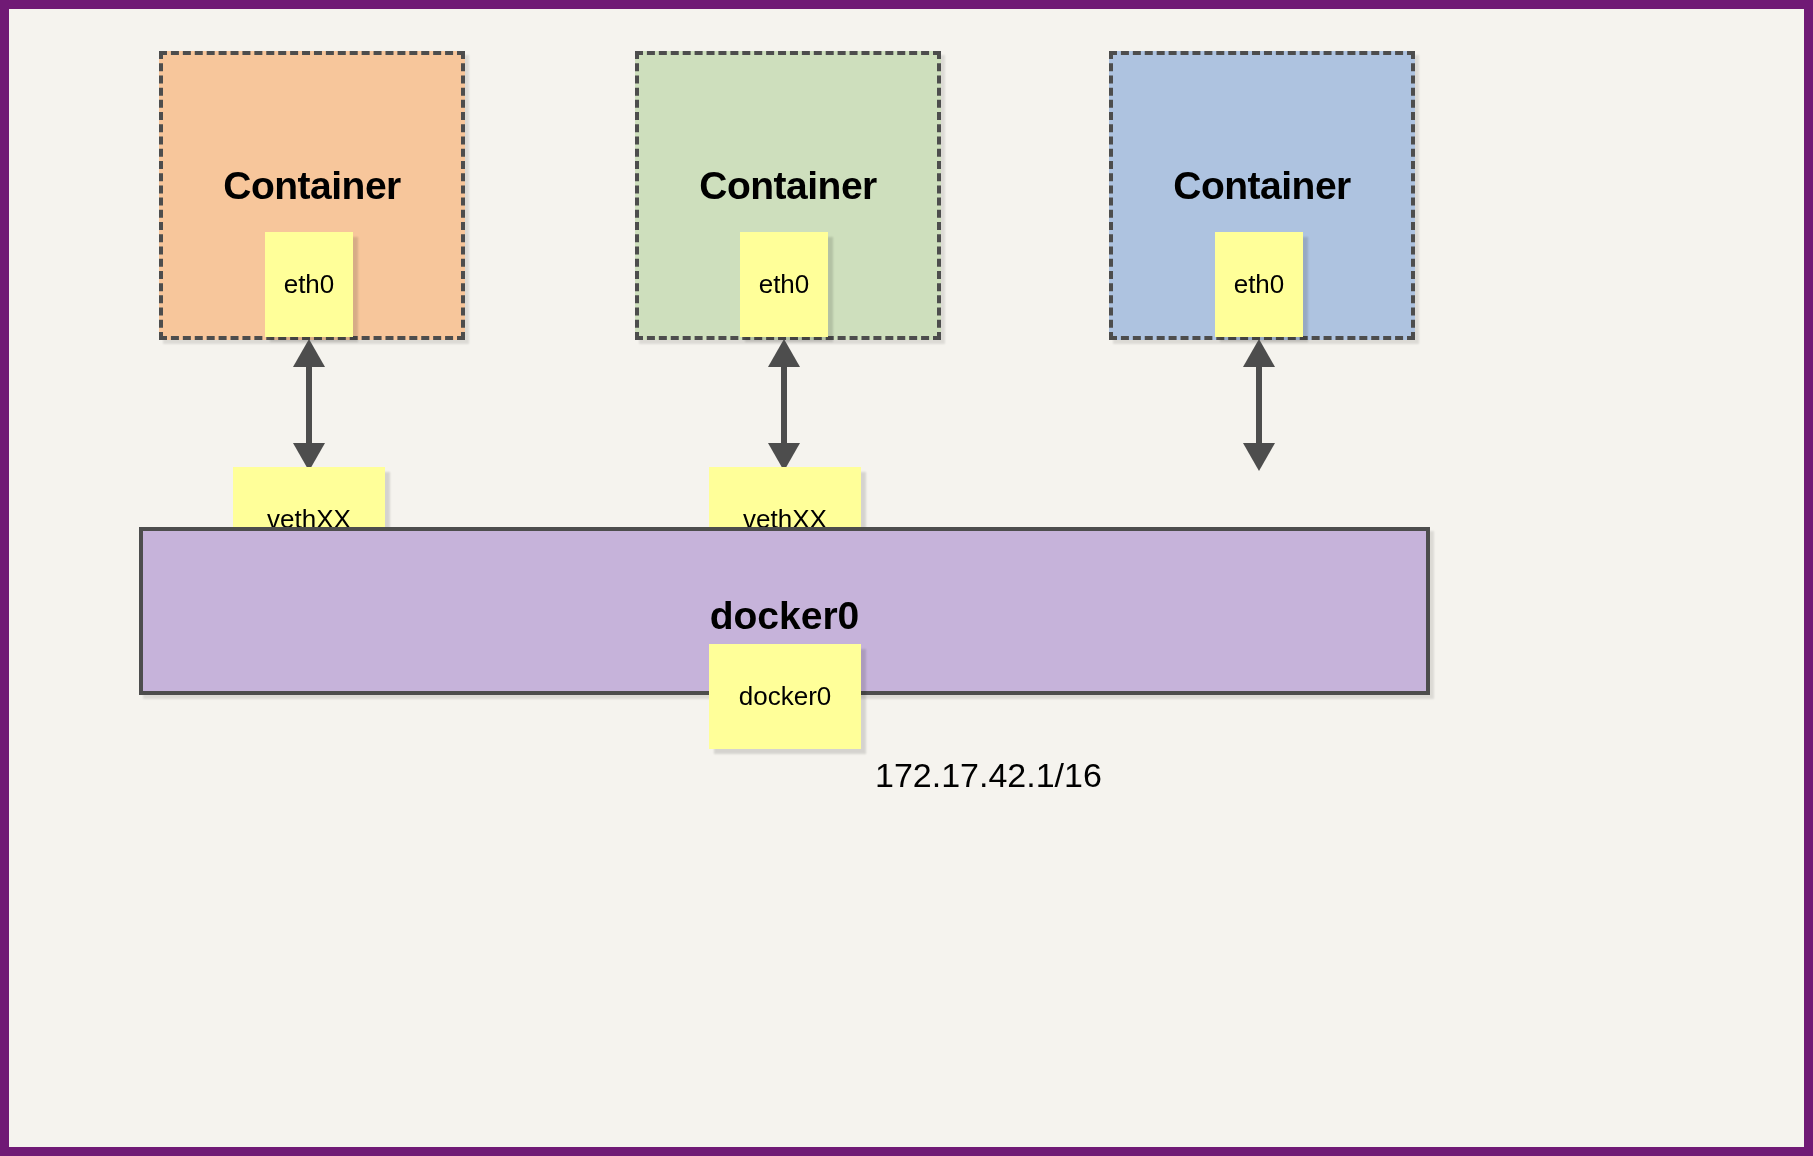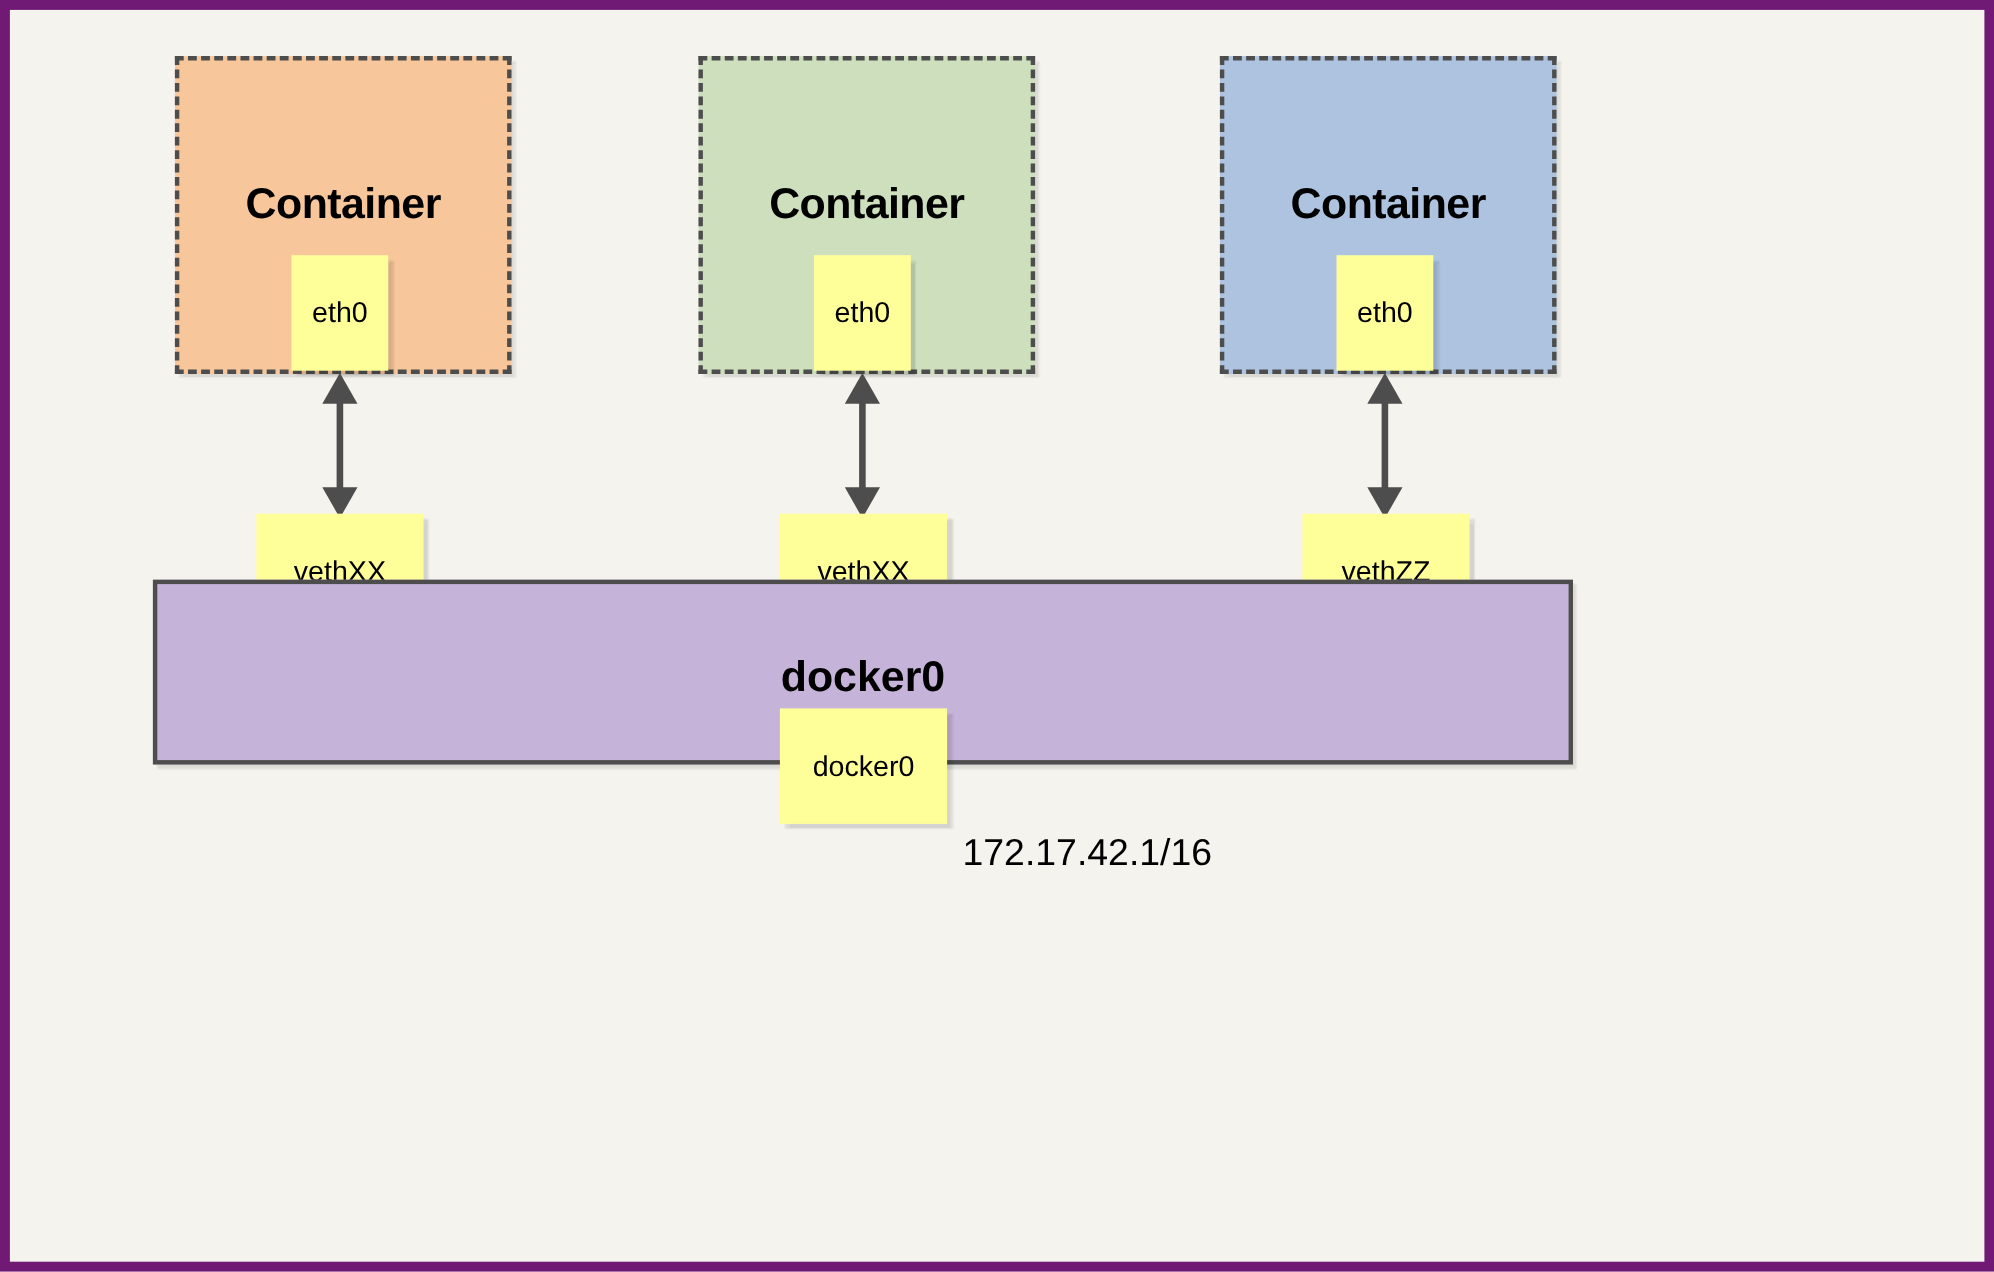--- a/index.html
+++ b/index.html
@@ -170,9 +170,6 @@
       </svg>
     </div>
 
-    <div class="iface-box" style="left:1175px; top:458px; width:152px; height:105px;">
-      <span>vethZZ</span>
-    </div>
 
     <div id="docker-bar" style="left:130px; top:518px; width:1291px; height:168px;">
     </div>

